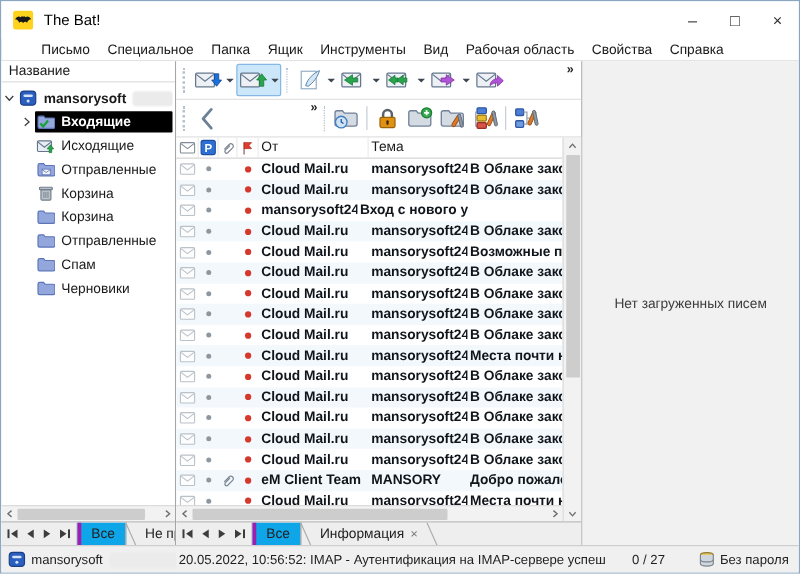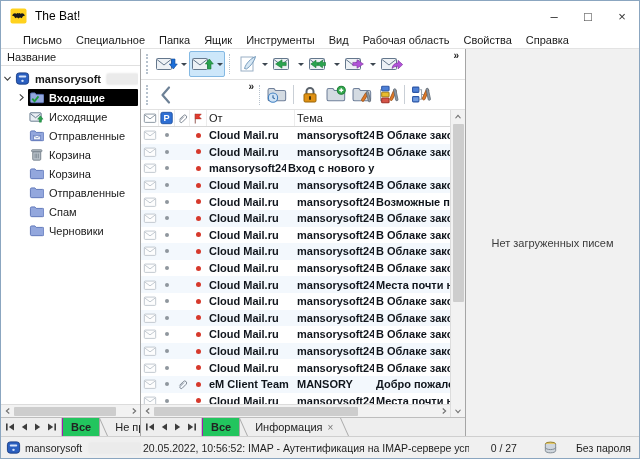--- a/index.html
+++ b/index.html
@@ -15,7 +15,7 @@
 .win-btn { width:34px; display:flex; align-items:center; justify-content:center; font-size:13px; color:#333; }
 
 
-.menubar { height:17px; flex:0 0 auto; display:flex; align-items:center; padding-left:15px; background:#fff; }
+.menubar { height:17px; flex:0 0 auto; display:flex; align-items:center; padding-left:1px; background:#fff;margin-left:24px; }
 .menu-item { padding:0 7px; white-space:nowrap; }
 
 

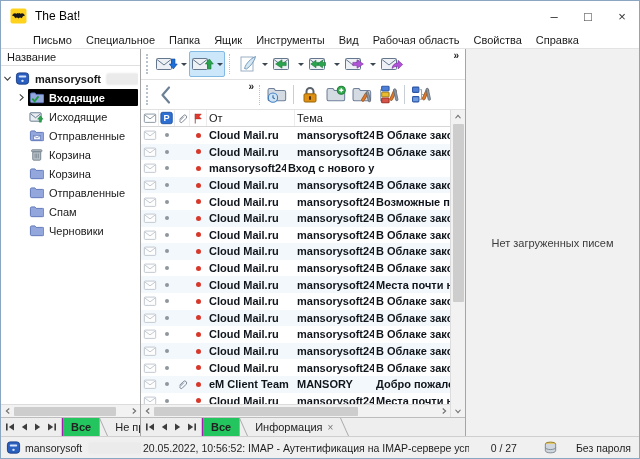--- a/index.html
+++ b/index.html
@@ -93,7 +93,7 @@
 .vcr-btn { width:12px; height:12px; display:flex; }
 .tabs { display:flex; align-items:stretch; flex:1; min-width:0; }
 .tab { display:flex; align-items:center; padding:0 8px; white-space:nowrap; color:#222; }
-.tab.active { background:#22c55e; border-left:1px solid #a21caf; border-right:1px solid #a9a9a9; font-weight:bold; }
+.tab.active { background:#0ea5e9; border-left:3px solid #a21caf; border-right:1px solid #a9a9a9; font-weight:normal; }
 .tab-slash { width:1px; background:#ababab; transform:skewX(24deg); margin:0 3px; flex:0 0 auto; }
 .close-x { margin-left:5px; color:#777; font-size:10px; }
 

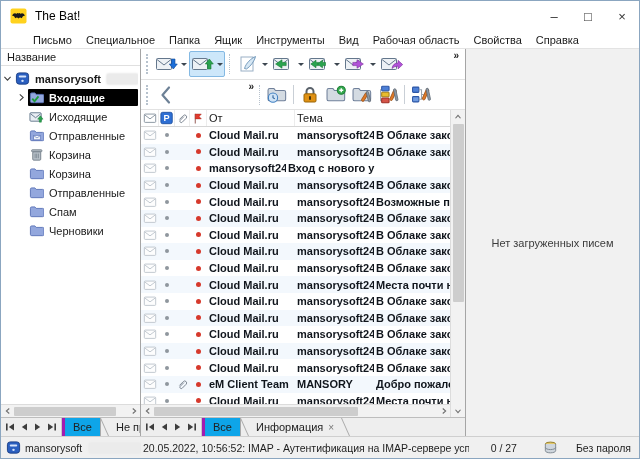--- a/index.html
+++ b/index.html
@@ -102,7 +102,7 @@
 .sb-left { width:140px; flex:0 0 auto; display:flex; align-items:center; gap:4px; padding-left:5px; overflow:hidden; }
 .sb-msg { flex:1; min-width:0; white-space:nowrap; overflow:hidden; padding-left:2px; }
 .sb-count { flex:0 0 auto; padding:0 22px; }
-.sb-pass { flex:0 0 auto; display:flex; align-items:center; gap:17px; padding:0 8px 0 4px; }
+.sb-pass { flex:0 0 auto; display:flex; align-items:center; gap:2px; padding:0 8px 0 4px; }
 .sb-ic { width:16px; height:16px; display:flex; }
 </style>
 </head>

